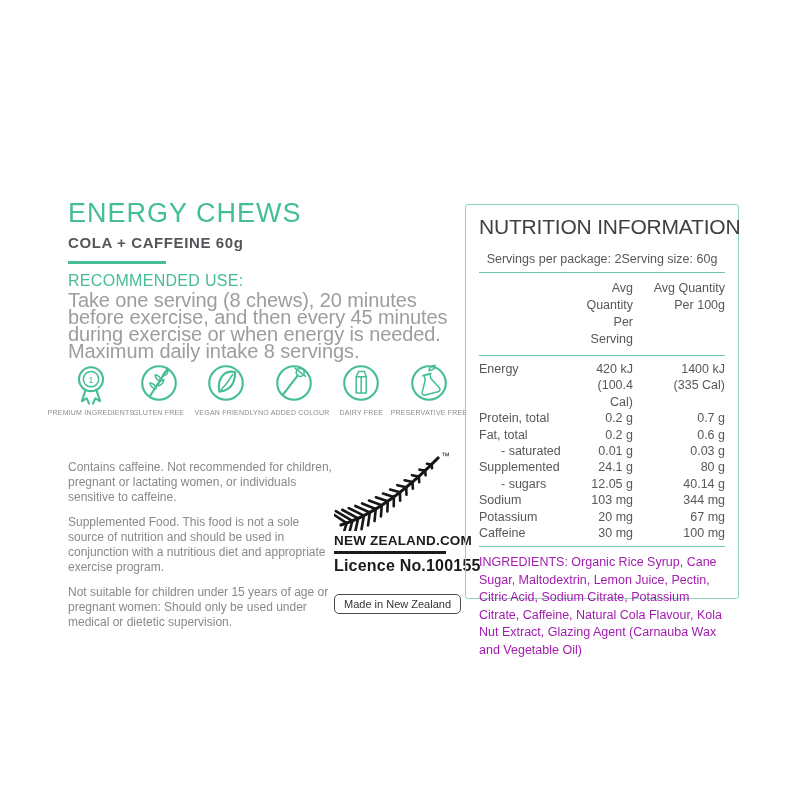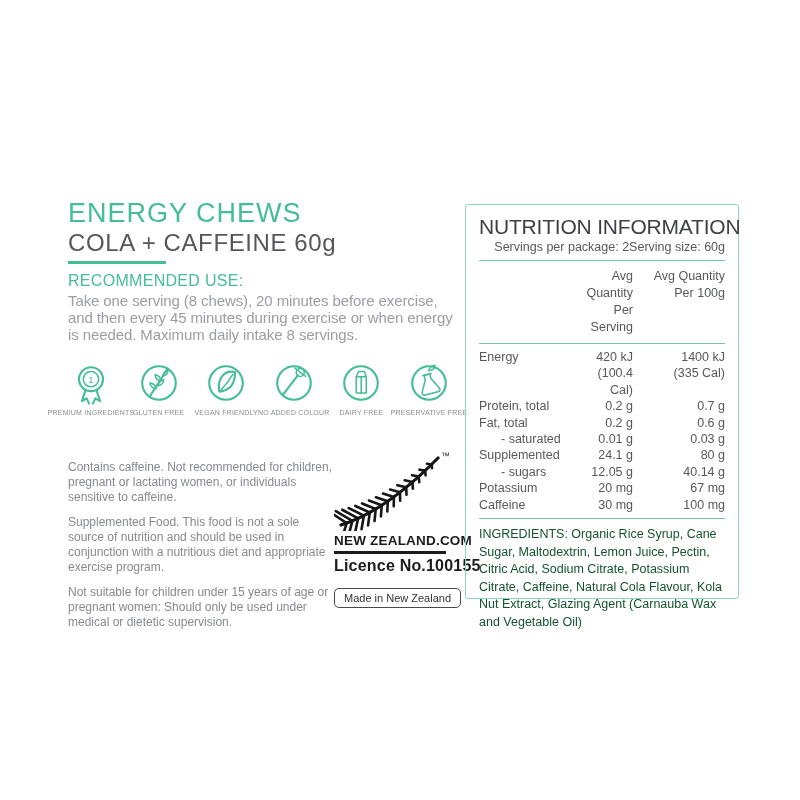--- a/index.html
+++ b/index.html
@@ -9,7 +9,7 @@
   
   .brand{position:absolute;left:68px;top:198px;width:390px;}
   .brand h1{margin:0;font-size:27px;font-weight:400;letter-spacing:1px;color:#45BD96;line-height:30px;}
-  .brand h2{margin:3px 0 0 0;font-size:24px;font-weight:400;letter-spacing:.6px;color:#55565A;line-height:23px;}
+  .brand h2{margin:3px 0 0 0;font-size:15px;font-weight:700;letter-spacing:.6px;color:#55565A;line-height:23px;}
   .title-rule{margin-top:7px;width:98px;height:3px;background:#45BD96;}
 
   .recommended{position:absolute;left:68px;top:271px;width:386px;}

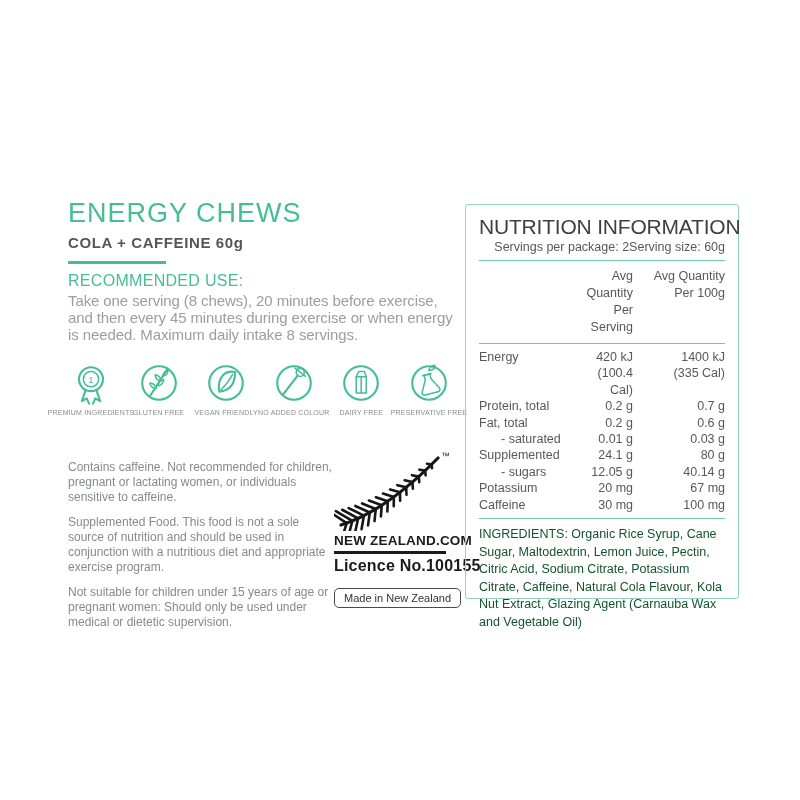--- a/index.html
+++ b/index.html
@@ -40,7 +40,7 @@
   .panel{position:absolute;left:465px;top:204px;width:274px;height:395px;box-sizing:border-box;
          border:1.5px solid #90D5BE;border-radius:3px;padding:9px 13px;color:#57585A;}
   .panel h2{margin:0;font-size:21px;font-weight:400;letter-spacing:-.2px;color:#3E3F41;white-space:nowrap;line-height:25px;}
-  .servings{display:flex;justify-content:flex-end;font-size:12.5px;margin-top:1px;line-height:15px;}
+  .servings{display:flex;justify-content:center;font-size:12.5px;margin-top:13px;line-height:15px;}
   .hr{border:none;height:0;border-top:1.7px solid #6FC9AB;margin:5px 0;}
   .nrow{display:grid;grid-template-columns:96px 1fr 92px;align-items:baseline;
         font-size:12.5px;line-height:16.4px;}

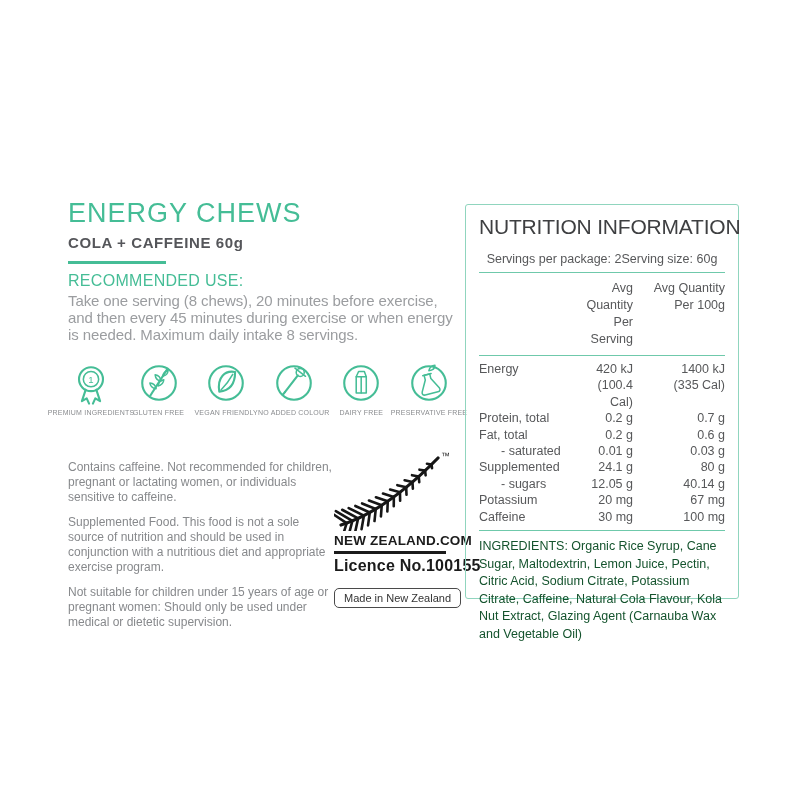--- a/index.html
+++ b/index.html
@@ -14,7 +14,7 @@
 
   .recommended{position:absolute;left:68px;top:271px;width:386px;}
   .recommended h3{margin:0;font-size:16px;font-weight:400;letter-spacing:.3px;color:#45BD96;line-height:19px;}
-  .recommended p{margin:2px 0 0 0;font-size:15px;color:#9B9DA0;line-height:17px;letter-spacing:-.1px;}
+  .recommended p{margin:2px 0 0 0;font-size:20px;color:#9B9DA0;line-height:17px;letter-spacing:-.1px;}
 
   
   .badges{position:absolute;left:58px;top:360px;width:404px;display:flex;justify-content:space-between;}

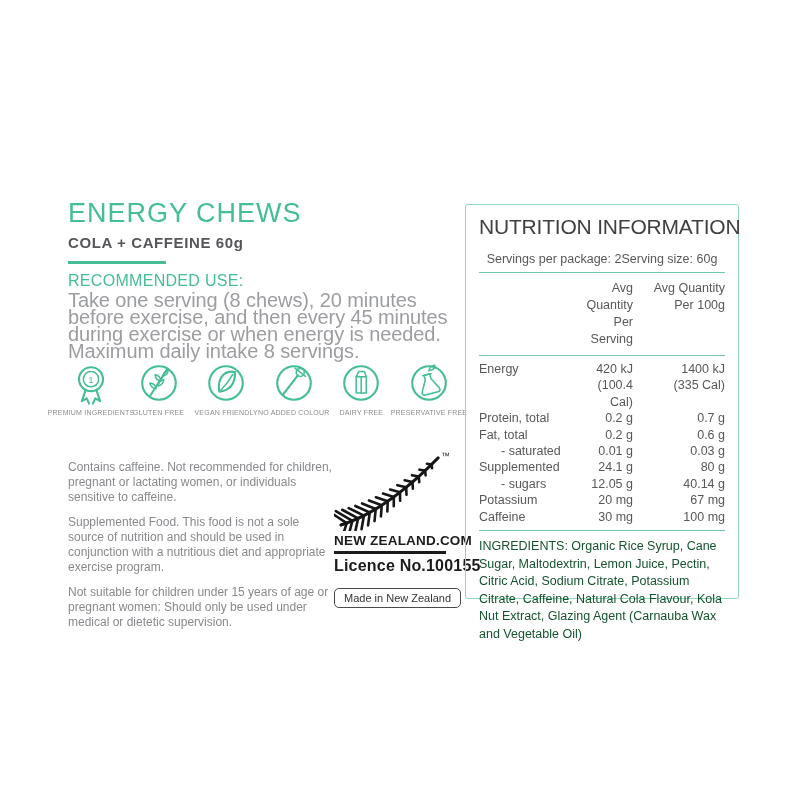--- a/index.html
+++ b/index.html
@@ -237,6 +237,11 @@
       <span class="num">40.14 g</span>
     </div>
     <div class="nrow">
+      <span>Sodium</span>
+      <span class="num">103 mg</span>
+      <span class="num">344 mg</span>
+    </div>
+    <div class="nrow">
       <span>Potassium</span>
       <span class="num">20 mg</span>
       <span class="num">67 mg</span>

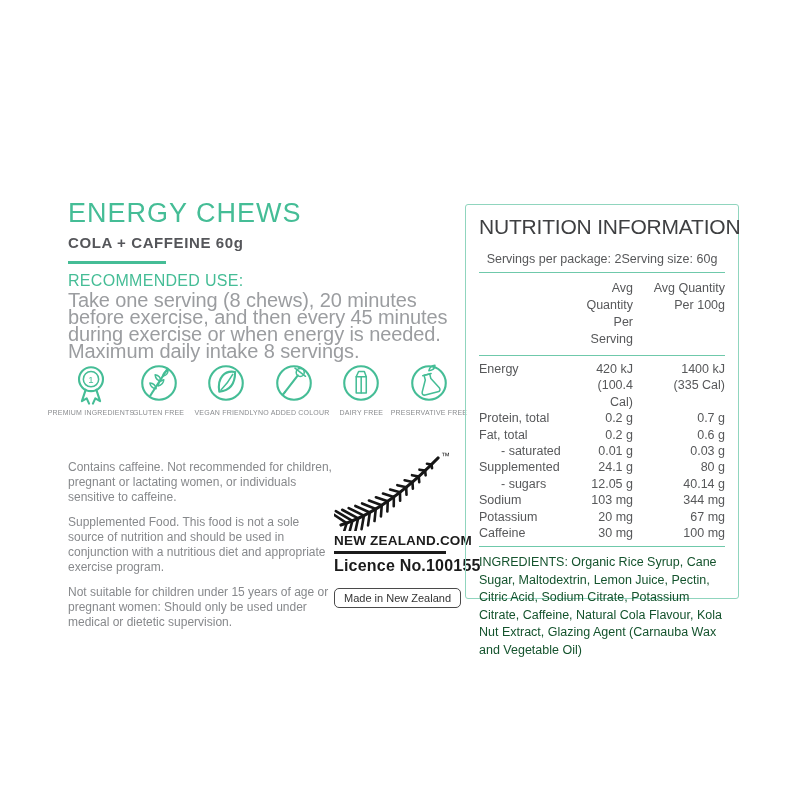--- a/index.html
+++ b/index.html
@@ -48,7 +48,7 @@
   .nrow.headers{line-height:17px;padding:2px 0;}
   .pre{white-space:pre-line;}
   .indent{padding-left:22px;}
-  .ingredients{margin:7px 0 0 0;font-size:12.5px;line-height:17.5px;color:#14532d;}
+  .ingredients{margin:7px 0 0 0;font-size:12.5px;line-height:17.5px;color:#a21caf;}
 
   .icon-stroke{fill:none;stroke:#45BD96;stroke-width:2.2;stroke-linecap:round;stroke-linejoin:round;}
   .icon-thin{fill:none;stroke:#45BD96;stroke-width:1.6;stroke-linecap:round;stroke-linejoin:round;}

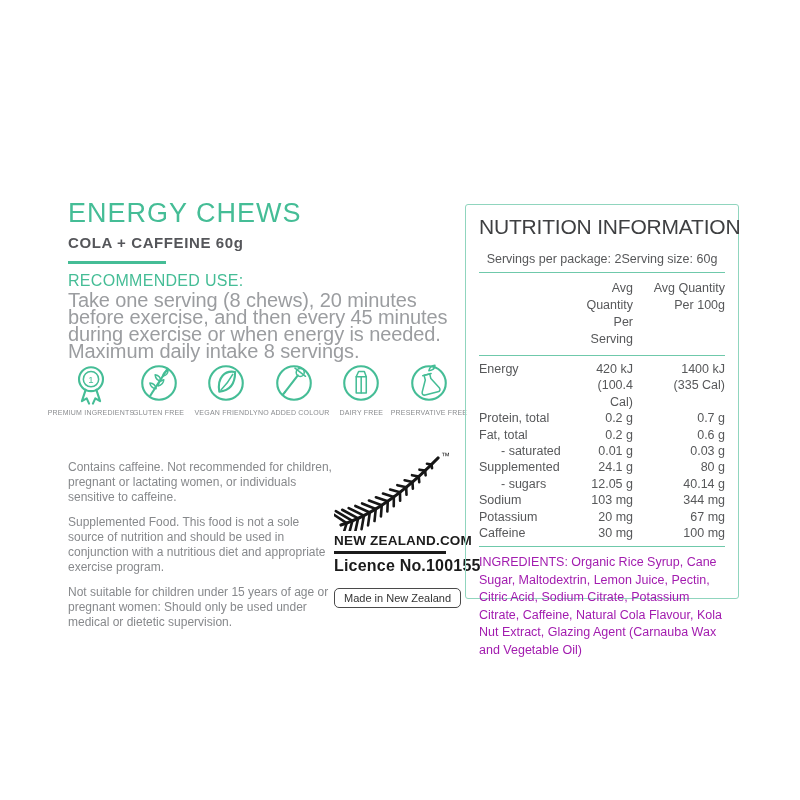--- a/index.html
+++ b/index.html
@@ -33,7 +33,7 @@
   .nz-site{margin-top:2px;font-size:13.5px;font-weight:700;letter-spacing:.2px;white-space:nowrap;}
   .nz-divider{margin-top:3px;height:2.5px;background:#1b1b1b;}
   .nz-licence{margin-top:3px;font-size:16px;font-weight:700;letter-spacing:.2px;white-space:nowrap;}
-  .made-box{margin-top:13px;display:inline-block;border:1.5px solid #4a4a4a;border-radius:5px;
+  .made-box{margin-top:19px;display:inline-block;border:1.5px solid #4a4a4a;border-radius:5px;
             padding:3px 9px;font-size:11px;color:#333;white-space:nowrap;text-align:right;}
 
   

